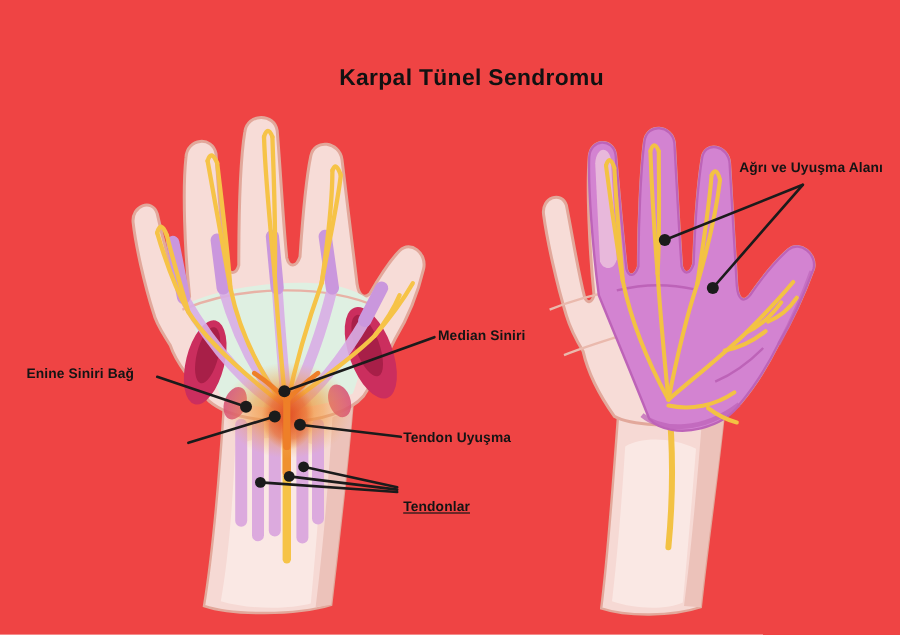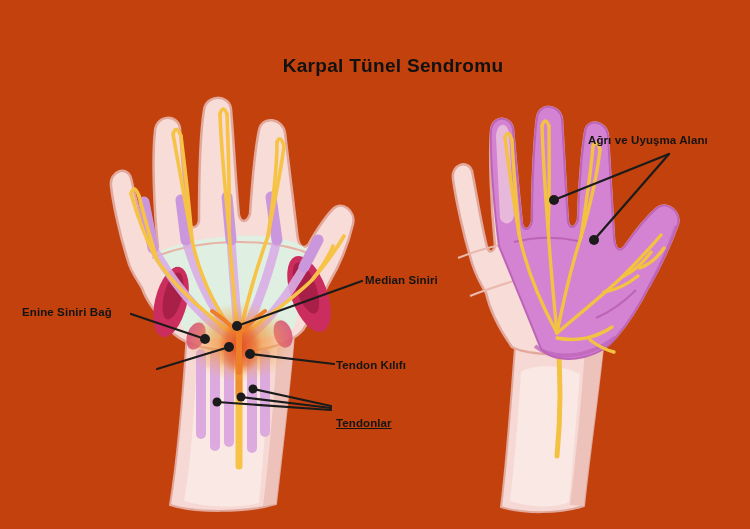--- a/index.html
+++ b/index.html
@@ -3,7 +3,7 @@
 <meta charset="utf-8">
 <style>
   html,body{margin:0;padding:0;background:#fff;}
-  .canvas{position:relative;width:750px;height:529px;background:#c2410c;overflow:hidden;
+  .canvas{position:relative;width:750px;height:529px;background:#ef4444;overflow:hidden;
           font-family:"Liberation Sans",sans-serif;}
   .artwork{position:absolute;left:0;top:0;}
   .title{position:absolute;left:0;top:55px;width:100%;box-sizing:border-box;padding-left:36px;

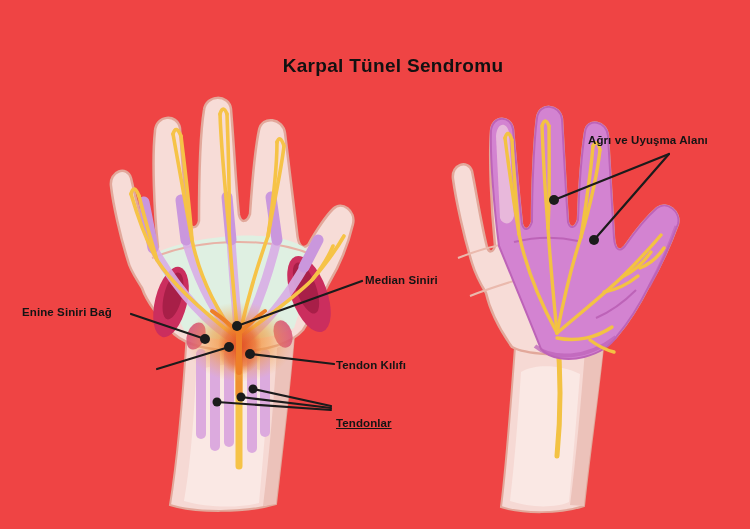--- a/index.html
+++ b/index.html
@@ -16,7 +16,7 @@
   .lbl-median{left:365px;top:273px;text-align:right;}
   .lbl-kilifi{left:336px;top:358px;}
   .lbl-tendonlar{left:336px;top:416px;text-decoration:underline;}
-  .lbl-agri{left:588px;top:133px;}
+  .lbl-agri{left:616px;top:133px;}
 </style>
 </head>
 <body>

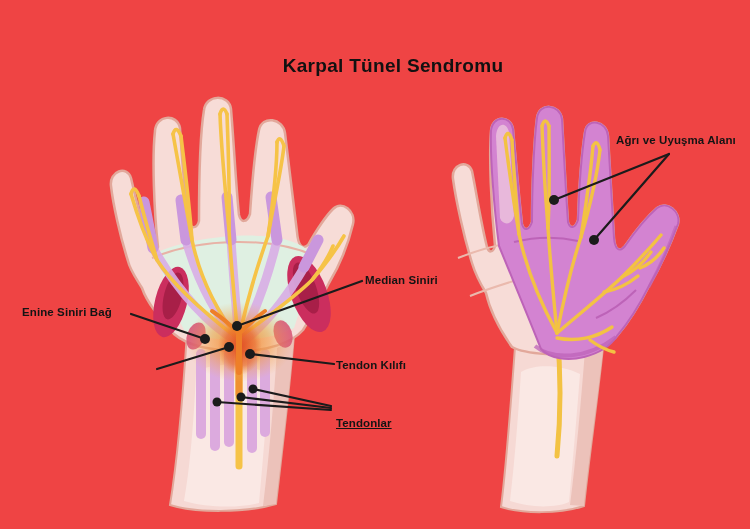--- a/index.html
+++ b/index.html
@@ -209,7 +209,7 @@
 
   <div class="lbl lbl-median">Median Siniri</div>
 
-  <div class="lbl lbl-kilifi">Tendon Kılıfı</div>
+  <div class="lbl lbl-kilifi">Tendon Uyuşma</div>
 
   <div class="lbl lbl-tendonlar">Tendonlar</div>
 

